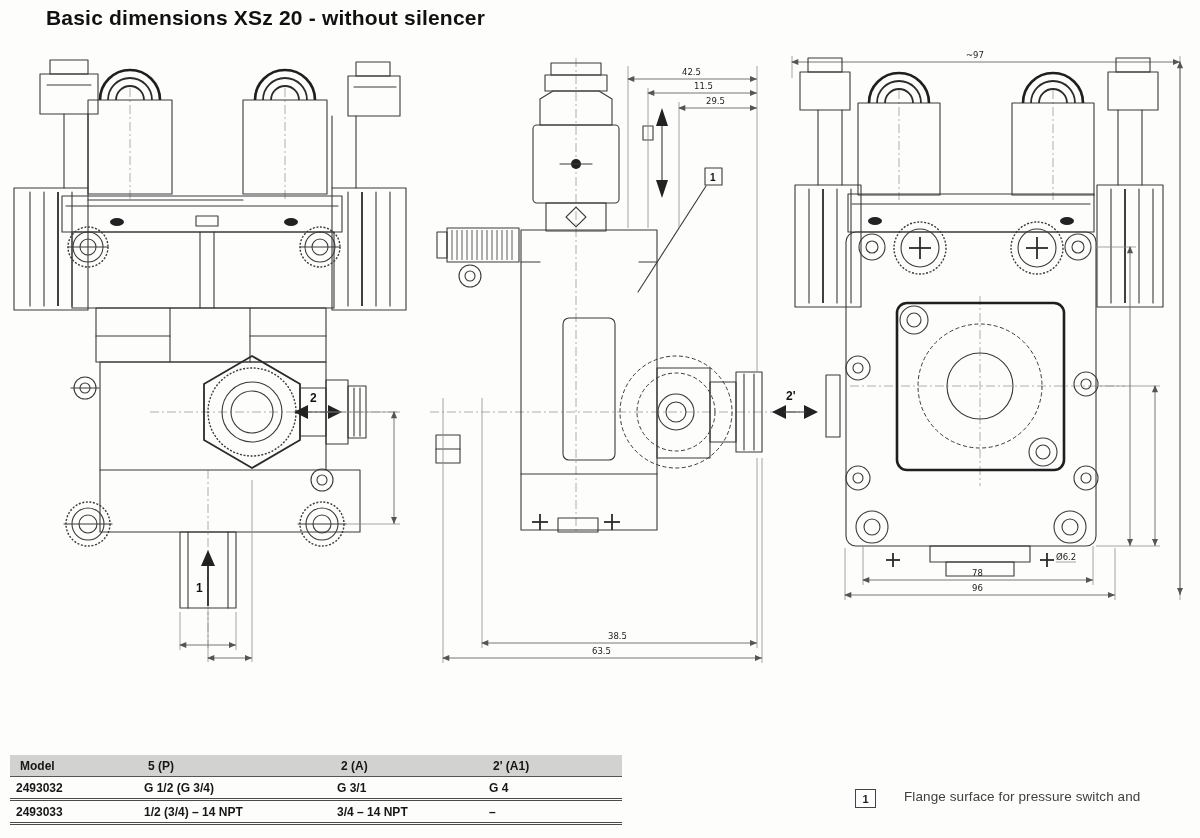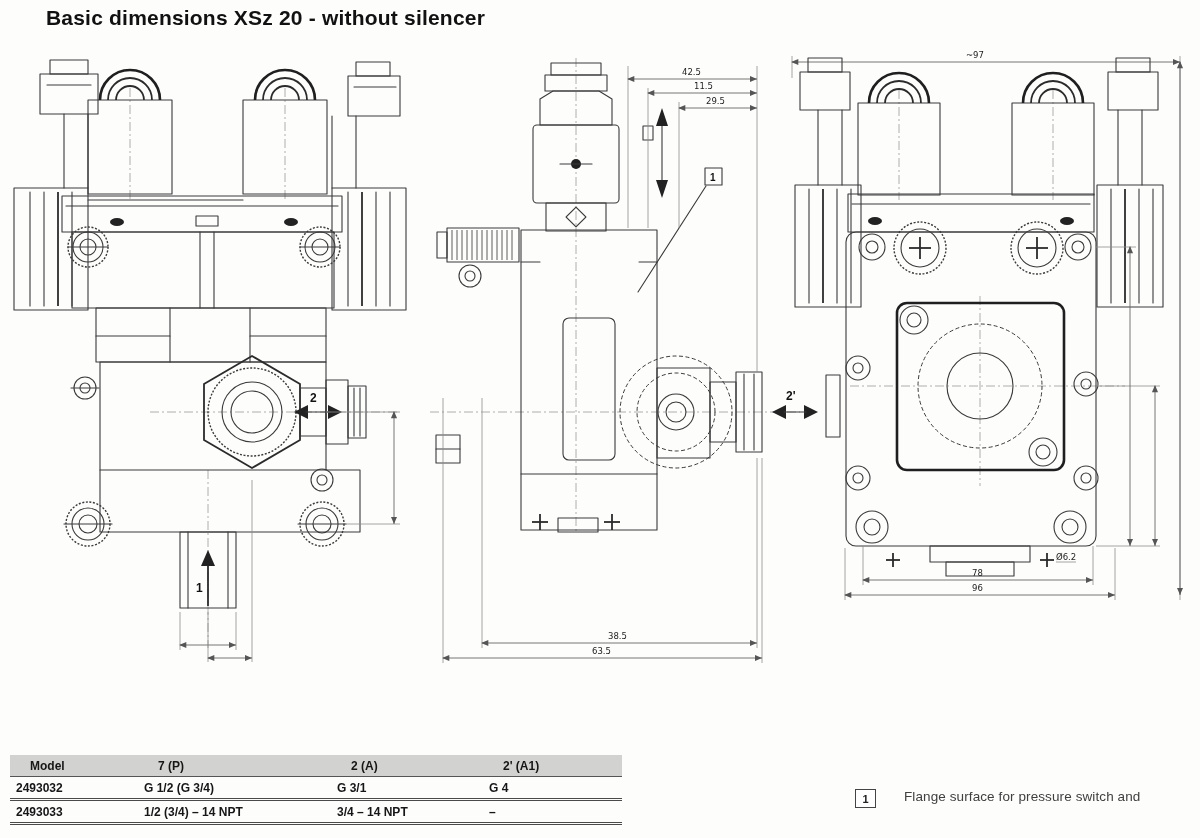--- a/index.html
+++ b/index.html
@@ -37,7 +37,7 @@
     font-size:12px;font-weight:bold;color:#161616;
   }
   .spec-table th{
-    text-align:left;background:#d2d2d0;padding:4px 6px 3px 20px;
+    text-align:left;background:#d2d2d0;padding:4px 6px 3px 10px;
     border-bottom:1px solid #555;font-size:12px;
   }
   .spec-table td{padding:4px 6px 3px 6px;}

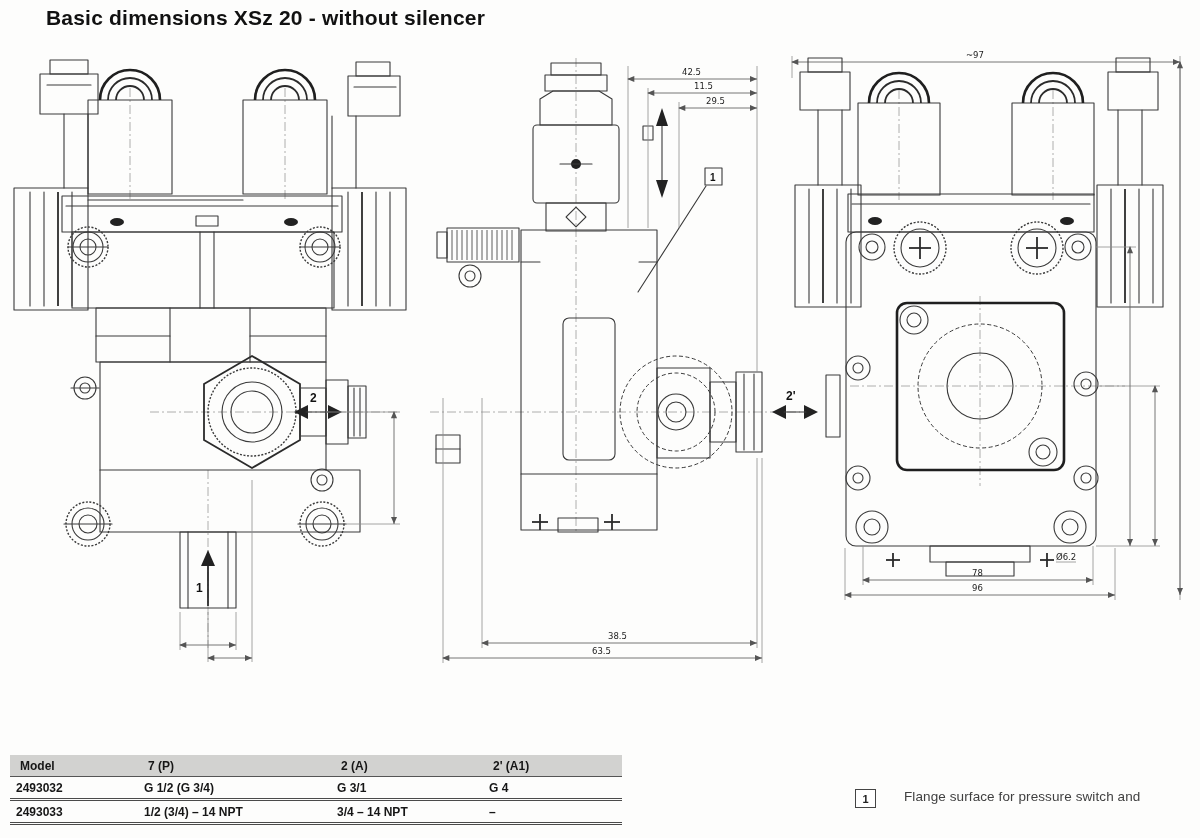--- a/index.html
+++ b/index.html
@@ -477,7 +477,7 @@
   <thead>
     <tr data-name="table-header-row">
       <th data-name="col-header-model">Model</th>
-      <th data-name="col-header-1p">7 (P)</th>
+      <th data-name="col-header-1p">5 (P)</th>
       <th data-name="col-header-2a">2 (A)</th>
       <th data-name="col-header-2a1">2' (A1)</th>
     </tr>

